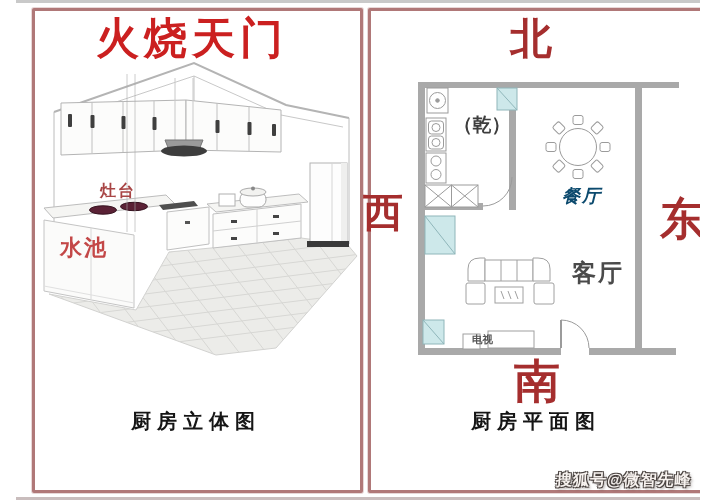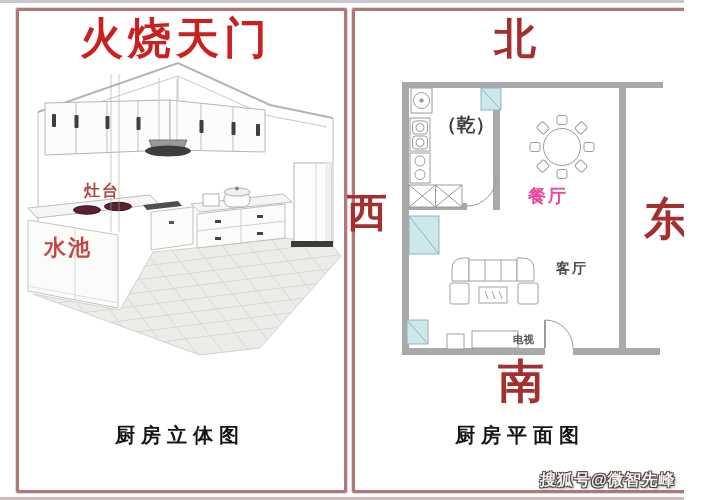--- a/index.html
+++ b/index.html
@@ -6,6 +6,7 @@
   #stage{
     position:relative;width:684px;height:500px;background:#fff;overflow:hidden;
     font-family:"Liberation Sans","DejaVu Sans",sans-serif;
+    margin-left:16px;
   }
   .edge-strip{position:absolute;left:0;width:708px;height:3px;}
   .edge-top{top:0;background:#c9c9c9;}

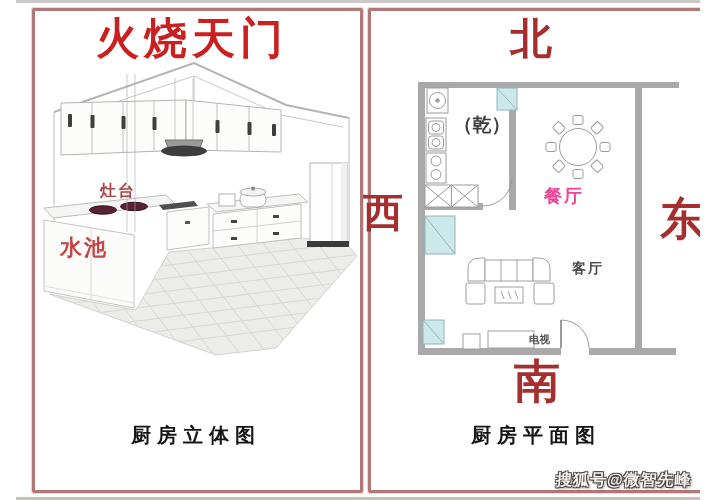--- a/index.html
+++ b/index.html
@@ -33,7 +33,7 @@
   #caption-right{left:420px;}
   .room-label{position:absolute;font-weight:bold;color:#3d3d3d;line-height:1;}
   #label-kitchen{left:430px;top:113px;width:72px;text-align:center;font-size:19px;line-height:23px;}
-  #label-dining{left:528px;top:187px;font-size:18px;letter-spacing:2px;color:#ec4899;}
+  #label-dining{left:546px;top:187px;font-size:18px;letter-spacing:2px;color:#0c4a6e;font-style:italic;}
   #label-living{left:556px;top:261px;font-size:14px;letter-spacing:2px;color:#4a4a4a;}
   #label-tv{left:488px;top:334px;width:46px;text-align:right;font-size:10.5px;font-weight:bold;color:#555;}
   #watermark{position:absolute;right:8px;top:470px;font-size:16px;font-weight:bold;

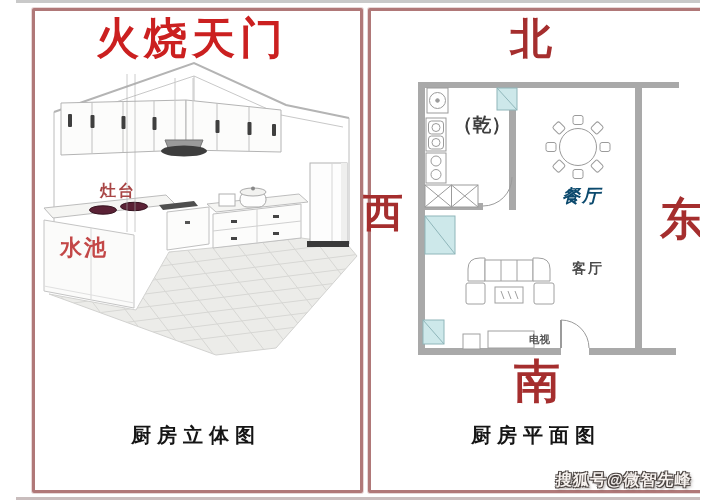--- a/index.html
+++ b/index.html
@@ -34,7 +34,7 @@
   .room-label{position:absolute;font-weight:bold;color:#3d3d3d;line-height:1;}
   #label-kitchen{left:430px;top:113px;width:72px;text-align:center;font-size:19px;line-height:23px;}
   #label-dining{left:546px;top:187px;font-size:18px;letter-spacing:2px;color:#0c4a6e;font-style:italic;}
-  #label-living{left:556px;top:261px;font-size:14px;letter-spacing:2px;color:#4a4a4a;}
+  #label-living{left:556px;top:261px;font-size:24px;letter-spacing:2px;color:#4a4a4a;}
   #label-tv{left:488px;top:334px;width:46px;text-align:right;font-size:10.5px;font-weight:bold;color:#555;}
   #watermark{position:absolute;right:8px;top:470px;font-size:16px;font-weight:bold;
     letter-spacing:1px;color:#f7f2ef;transform:skewX(-4deg);

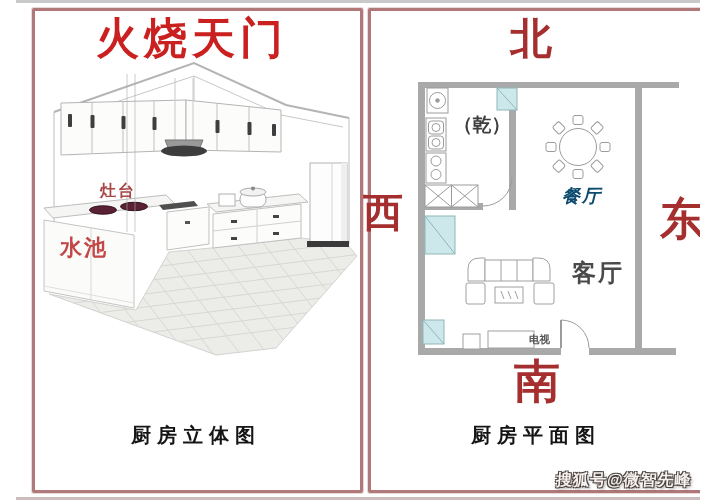--- a/index.html
+++ b/index.html
@@ -35,7 +35,7 @@
   #label-kitchen{left:430px;top:113px;width:72px;text-align:center;font-size:19px;line-height:23px;}
   #label-dining{left:546px;top:187px;font-size:18px;letter-spacing:2px;color:#0c4a6e;font-style:italic;}
   #label-living{left:556px;top:261px;font-size:24px;letter-spacing:2px;color:#4a4a4a;}
-  #label-tv{left:488px;top:334px;width:46px;text-align:right;font-size:10.5px;font-weight:bold;color:#555;}
+  #label-tv{left:456px;top:334px;width:46px;text-align:left;font-size:10.5px;font-weight:bold;color:#555;}
   #watermark{position:absolute;right:8px;top:470px;font-size:16px;font-weight:bold;
     letter-spacing:1px;color:#f7f2ef;transform:skewX(-4deg);
     text-shadow:1px 1px 0 #4a4340,-1px -1px 0 #4a4340,1px -1px 0 #4a4340,-1px 1px 0 #4a4340,2px 2px 3px rgba(60,45,40,.5);}

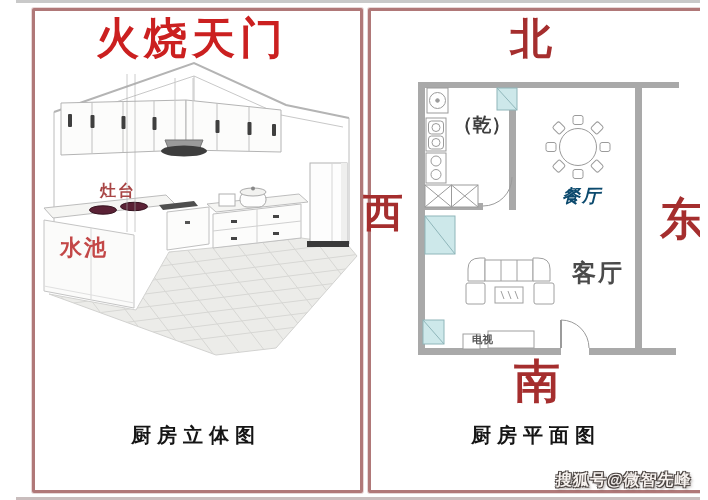--- a/index.html
+++ b/index.html
@@ -27,7 +27,7 @@
   .draw-label{position:absolute;font-weight:bold;line-height:1;letter-spacing:2px;}
   #label-stove{left:84px;top:183px;font-size:16px;color:var(--stove_red);}
   #label-sink{left:44px;top:237px;font-size:22px;color:var(--sink_red);}
-  .caption{position:absolute;top:422px;width:200px;text-align:center;font-size:20px;
+  .caption{position:absolute;top:408px;width:200px;text-align:center;font-size:20px;
     letter-spacing:6px;font-weight:600;color:#151515;font-family:"DejaVu Serif","Liberation Serif",serif;}
   #caption-left{left:80px;}
   #caption-right{left:420px;}

